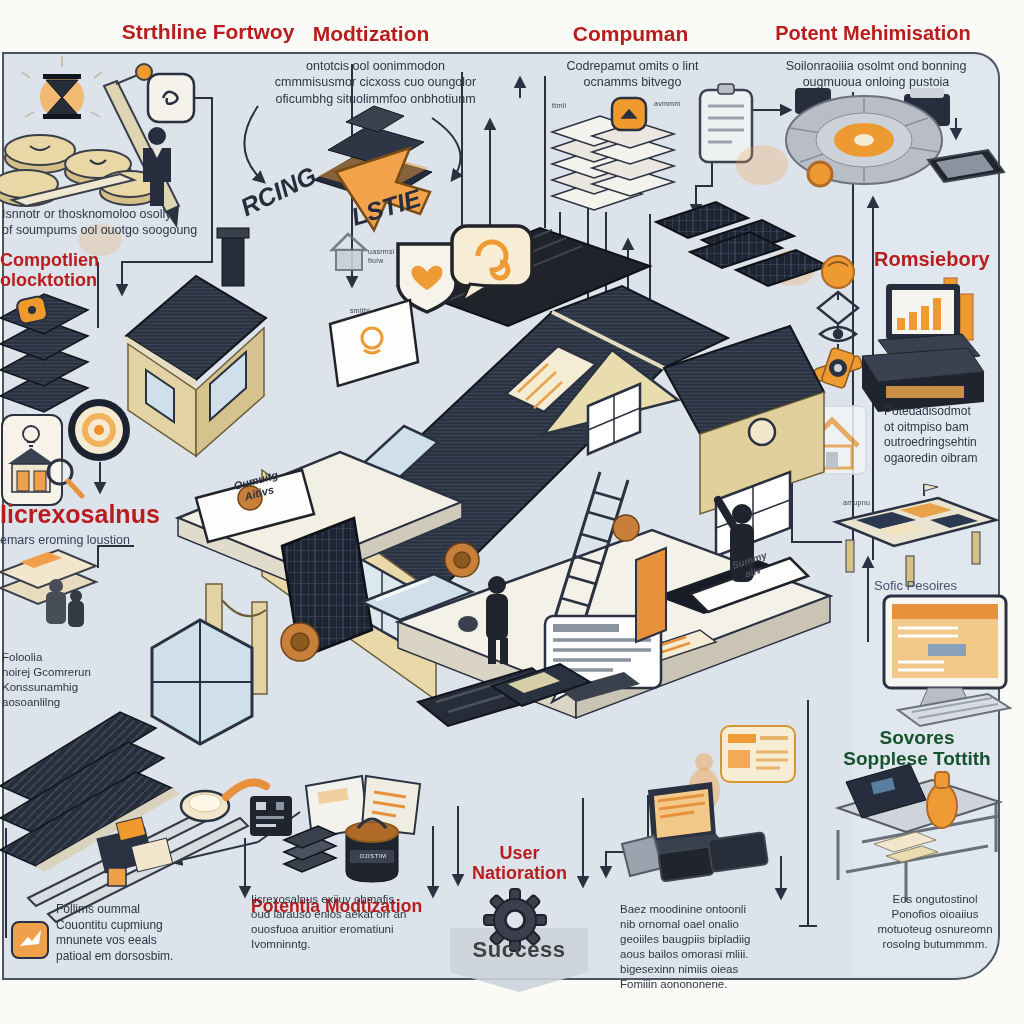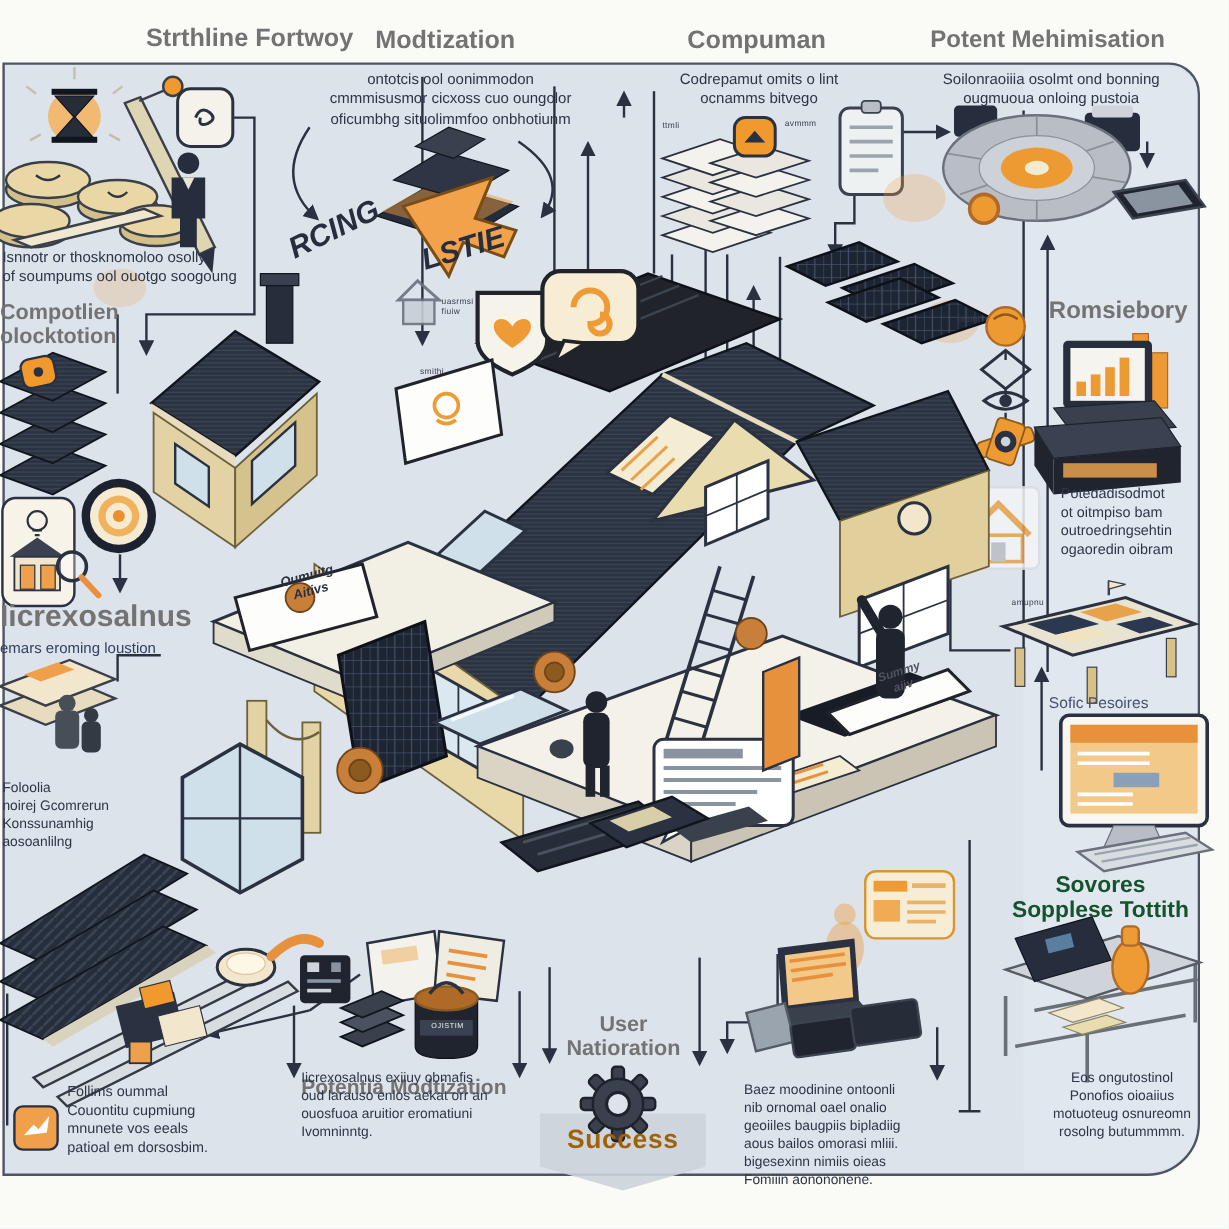--- a/index.html
+++ b/index.html
@@ -11,7 +11,7 @@
         opacity:.55;border-radius:0 24px 40px 0}
   svg.art{position:absolute;left:0;top:0;width:1024px;height:1024px}
   .lab{position:absolute;color:#2e3646;white-space:pre-line;line-height:1.3;z-index:5}
-  .hd{font-weight:800;color:#737373;line-height:1.12}
+  .hd{font-weight:800;color:#b91c1c;line-height:1.12}
   .ctr{text-align:center}
   .tiny{font-size:7px;color:#3a4150;letter-spacing:.3px}
   .rot{transform-origin:left top}

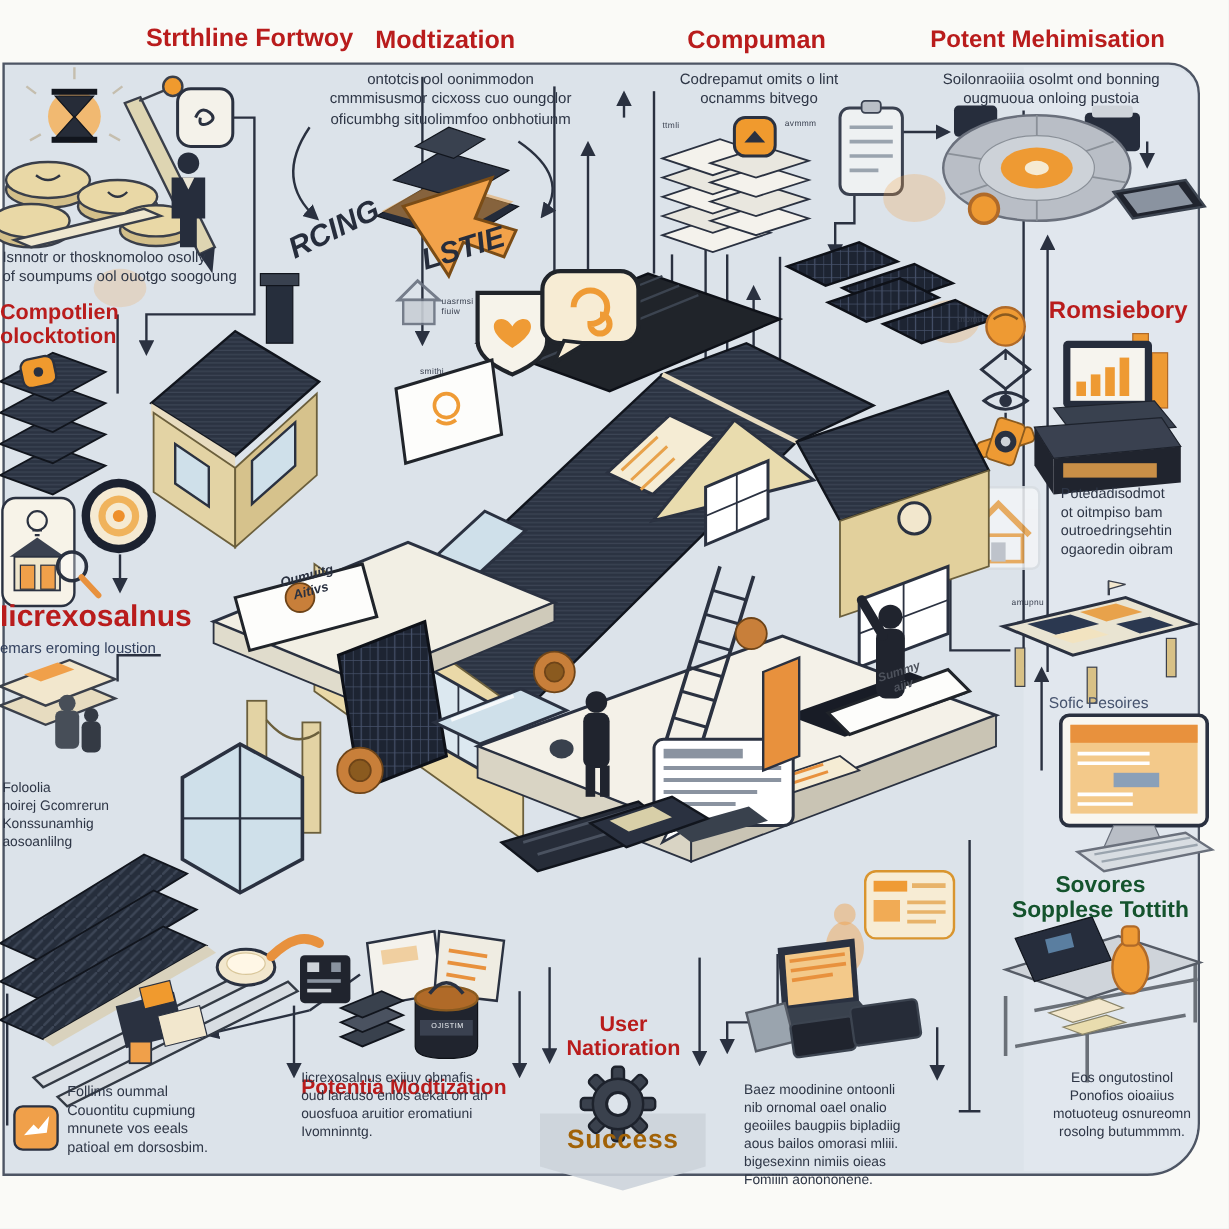--- a/index.html
+++ b/index.html
@@ -547,7 +547,7 @@
 
 <div class="lab hd ctr" style="left:452px;top:843px;width:135px;font-size:18px">User
 Natioration</div>
-<div class="lab hd ctr" style="left:450px;top:938px;width:138px;font-size:22px;letter-spacing:.5px;color:#a16207">Success</div>
+<div class="lab hd ctr" style="left:450px;top:938px;width:138px;font-size:22px;letter-spacing:.5px;color:#404040">Success</div>
 <div class="lab" style="left:620px;top:902px;width:195px;font-size:11.5px">Baez moodinine ontoonli
 nib ornomal oael onalio
 geoiiles baugpiis bipladiig

